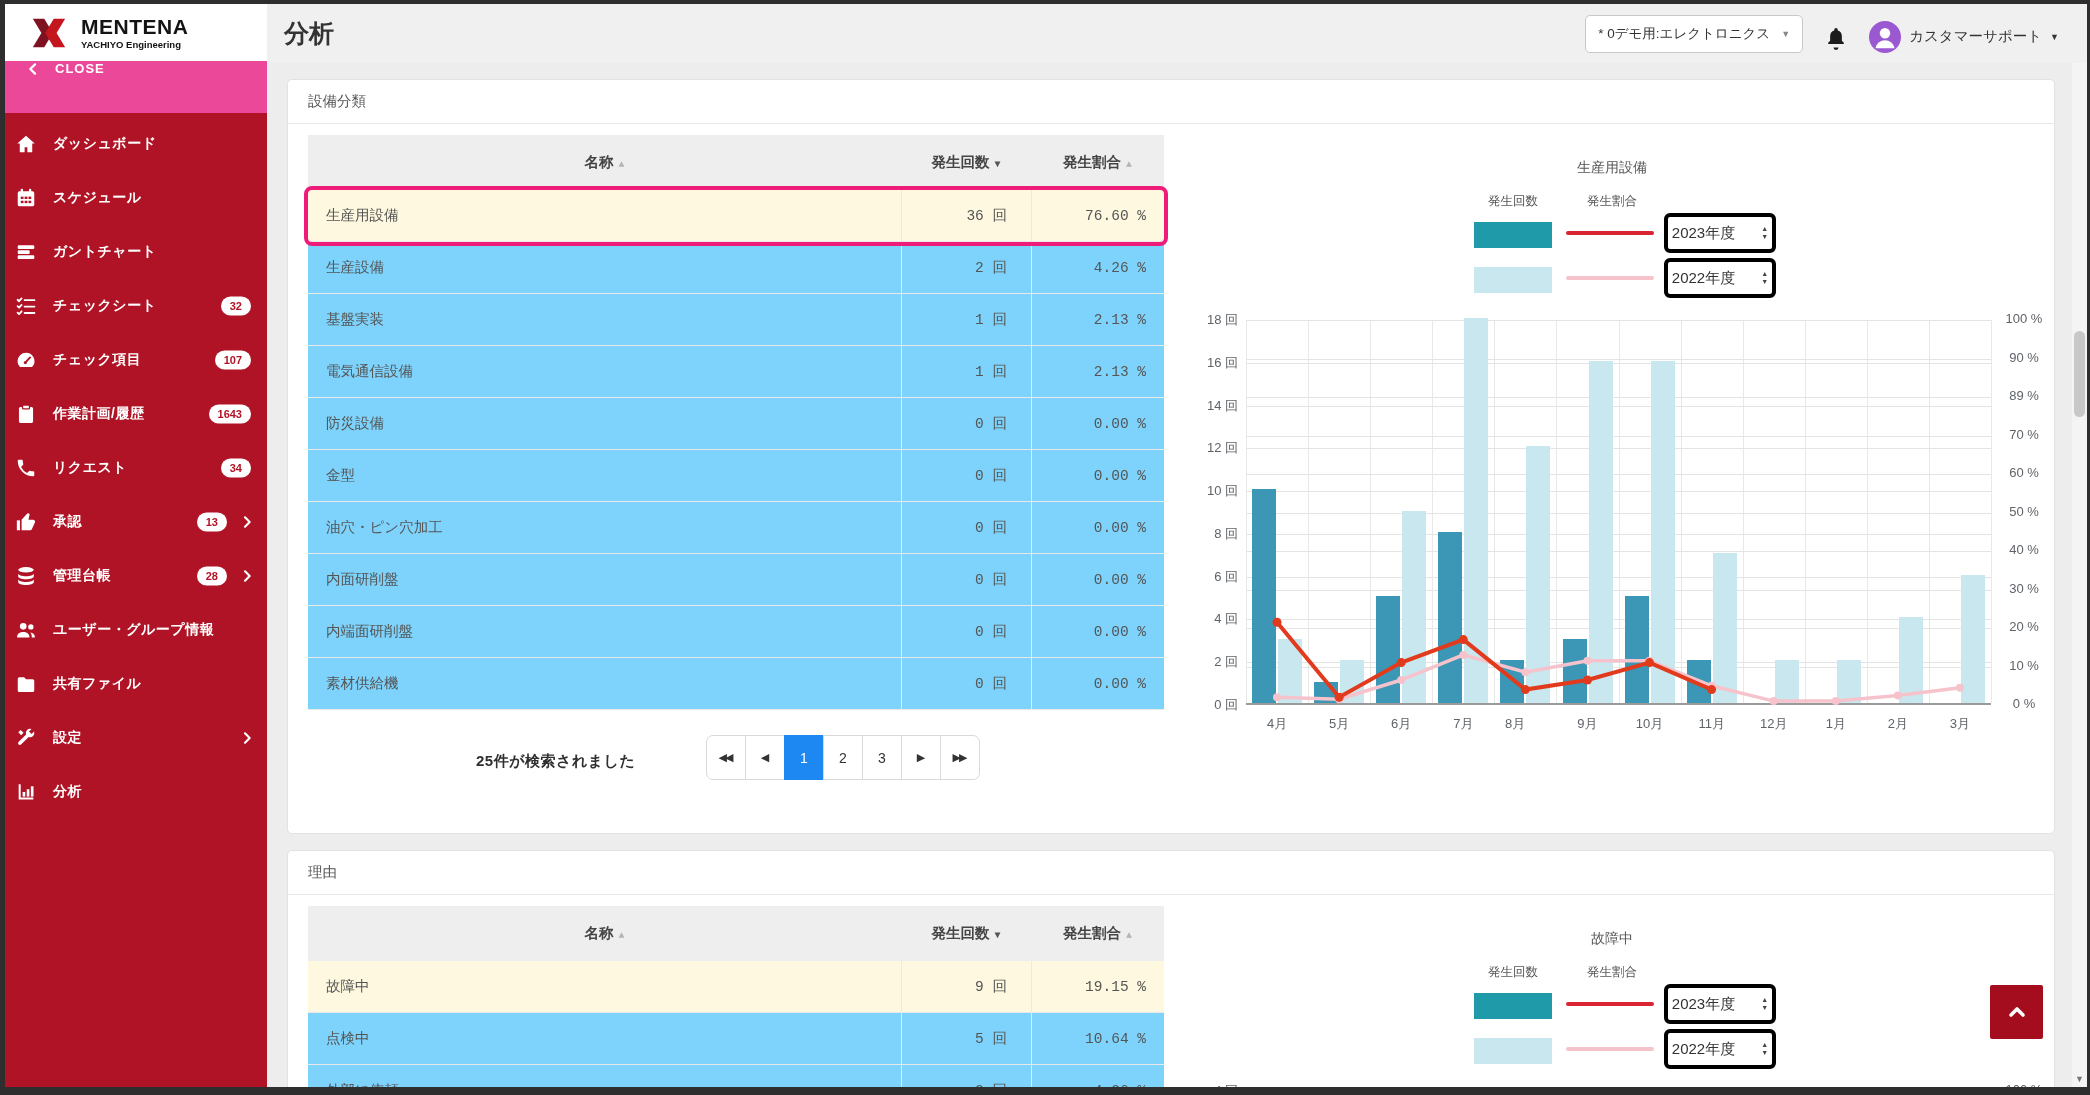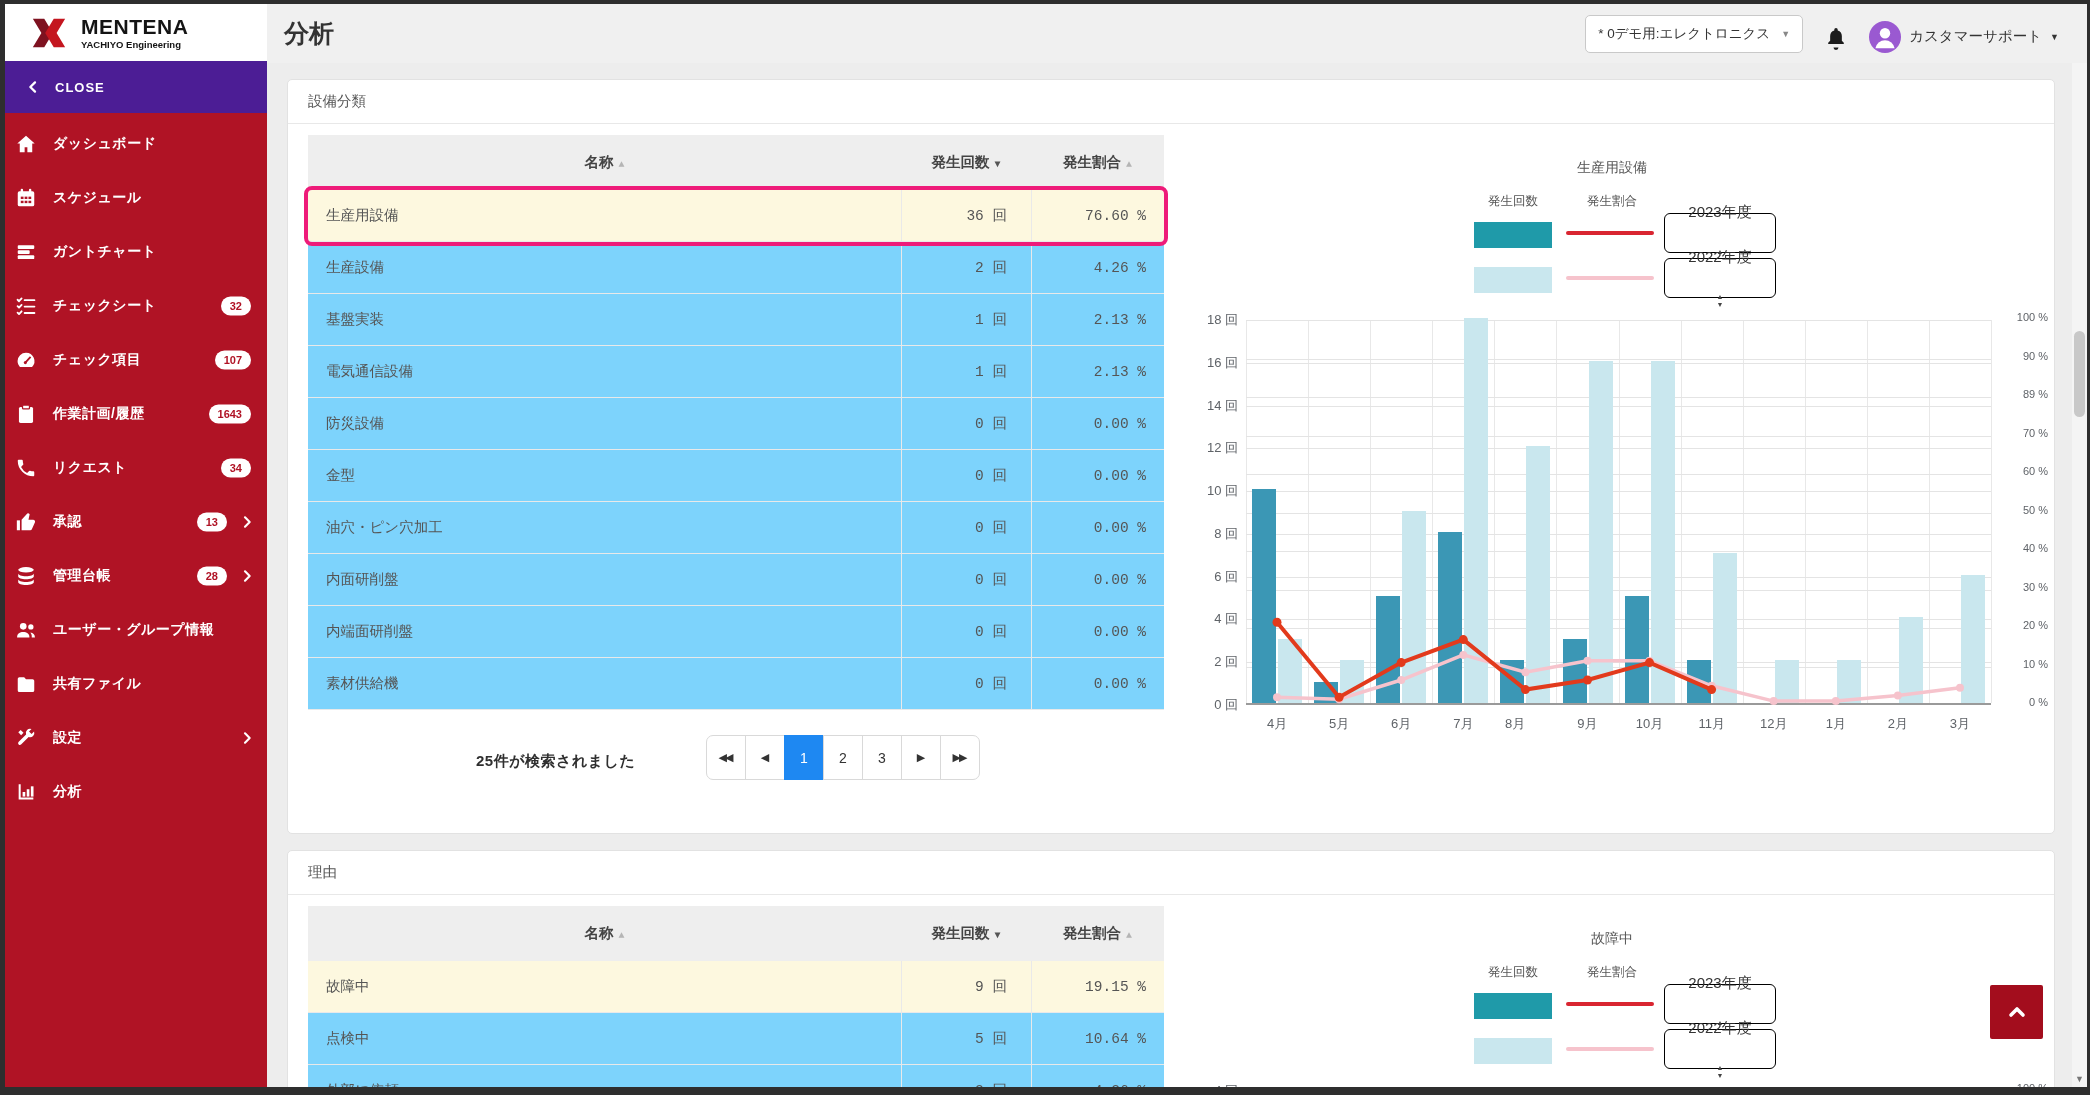--- a/index.html
+++ b/index.html
@@ -12,7 +12,7 @@
   .logo-box { height:57px; background:#fff; display:flex; align-items:center; padding-left:22px; gap:10px; }
   .logo-text .brand { font-size:21px; font-weight:bold; letter-spacing:.5px; color:#141414; line-height:1; }
   .logo-text .brand-sub { font-size:9.5px; font-weight:bold; color:#141414; margin-top:2px; }
-  .close-bar { height:52px; background:#4c1d95; display:flex; align-items:center; padding-left:20px; gap:14px; color:#fff; }
+  .close-bar { height:52px; background:#ec4899; display:flex; align-items:flex-start; padding-left:20px; gap:14px; color:#fff; }
   .close-bar .close-label { font-size:13px; font-weight:bold; letter-spacing:1px; }
   .side-menu { padding-top:4px; }
   .side-item { position:relative; height:54px; display:flex; align-items:center; padding-left:9px; cursor:pointer; }

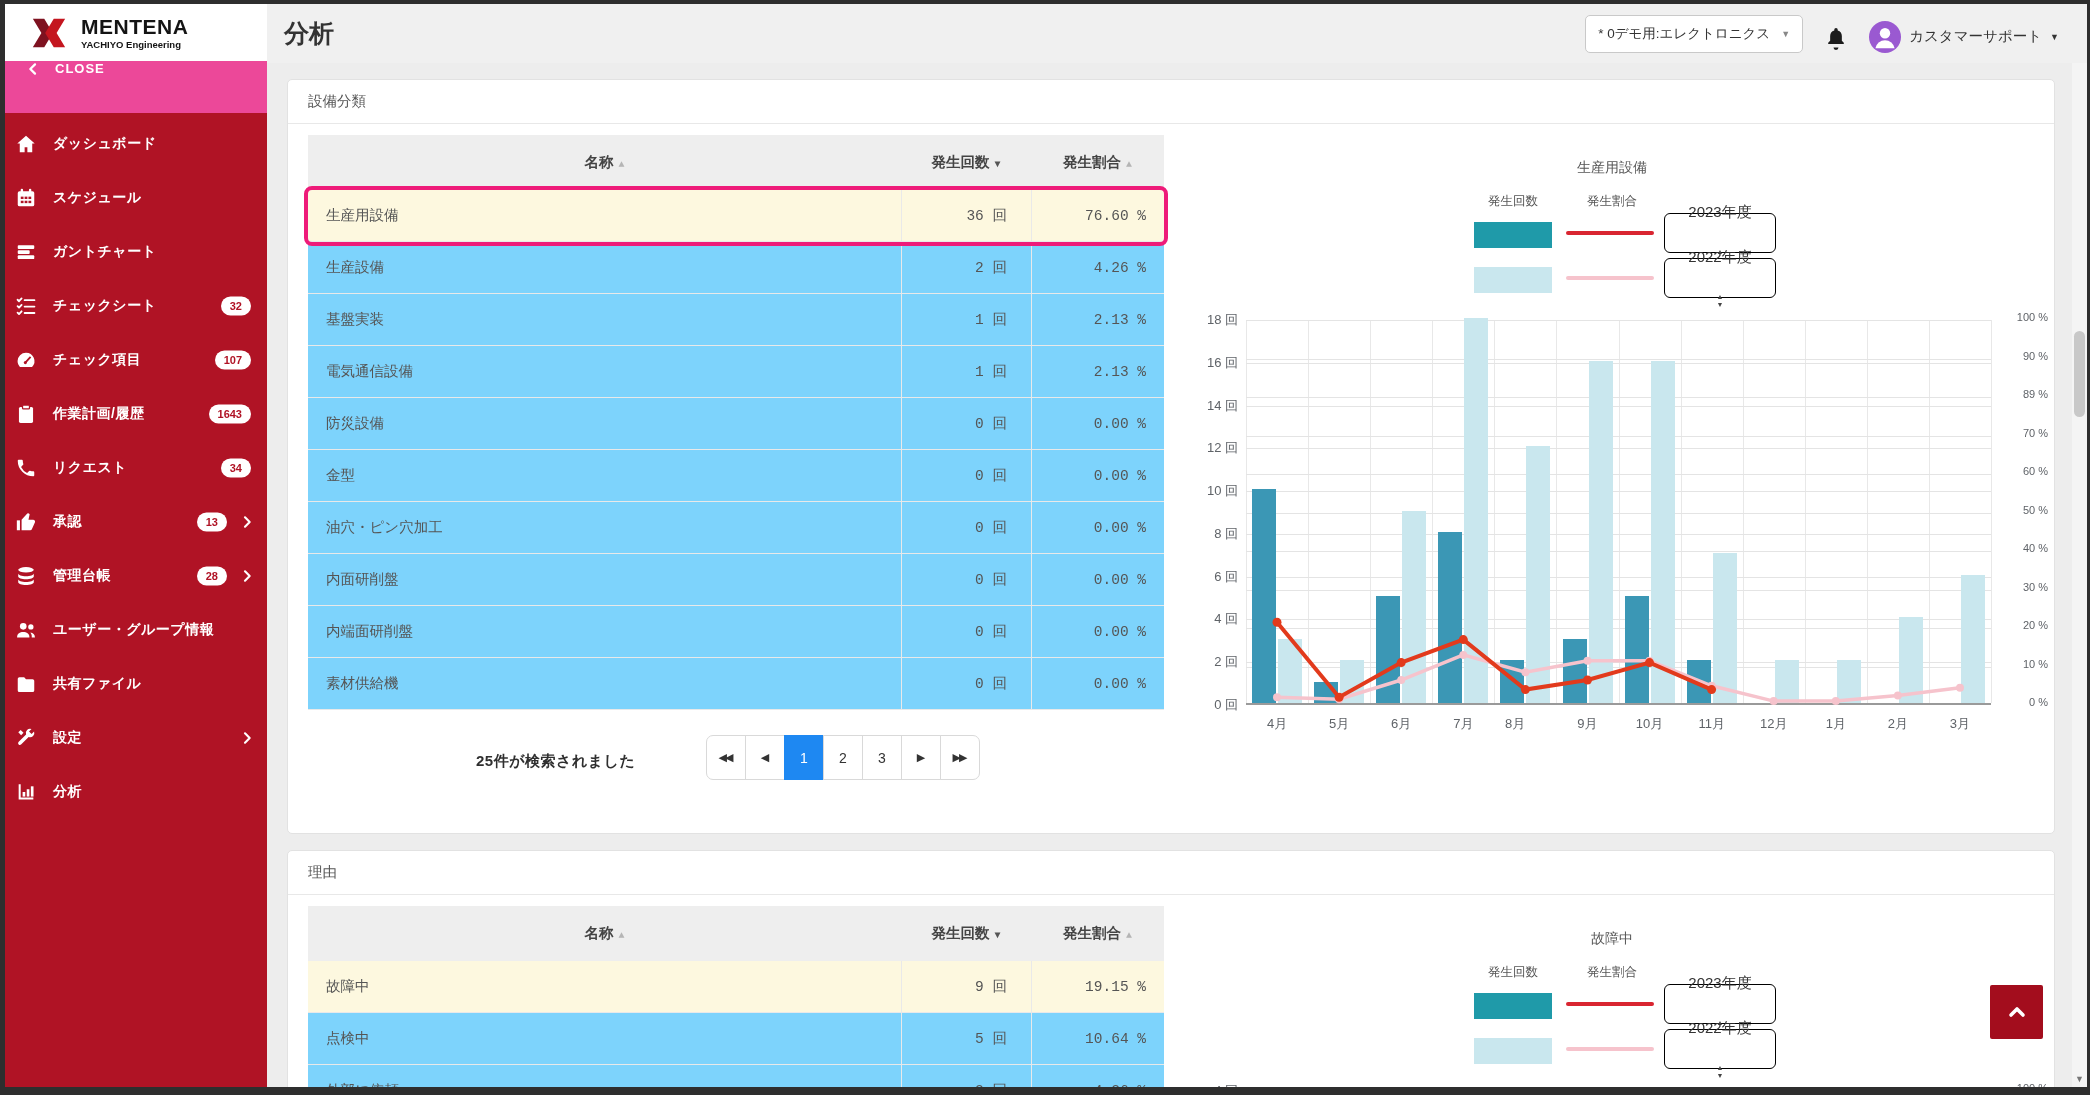--- a/index.html
+++ b/index.html
@@ -82,9 +82,9 @@
   .lg-head-rate  { position:absolute; top:58px; left:380px; width:88px; text-align:center; font-size:12.5px; color:#555; }
   .swatch { position:absolute; left:286px; width:78px; height:26px; }
   .lline  { position:absolute; left:378px; width:88px; height:4px; border-radius:2px; }
-  .year-select { position:absolute; left:476px; width:112px; height:40px; border:1px solid #000000; border-radius:6px;
+  .year-select { position:absolute; left:476px; width:112px; height:40px; border:4px solid #000000; border-radius:6px;
                  background:#fff; display:flex; align-items:center; justify-content:center; gap:26px;
-                 font-size:15px; color:#333; cursor:pointer;flex-direction:column; }
+                 font-size:15px; color:#333; cursor:pointer; }
   .stepper { display:flex; flex-direction:column; font-size:7px; color:#444; line-height:1.1; }
   .plot-area { position:absolute; left:0; top:185px; width:860px; }
   .plot { position:absolute; left:58px; top:0; width:745px; height:385px; border-bottom:2px solid #9a9a9a; }

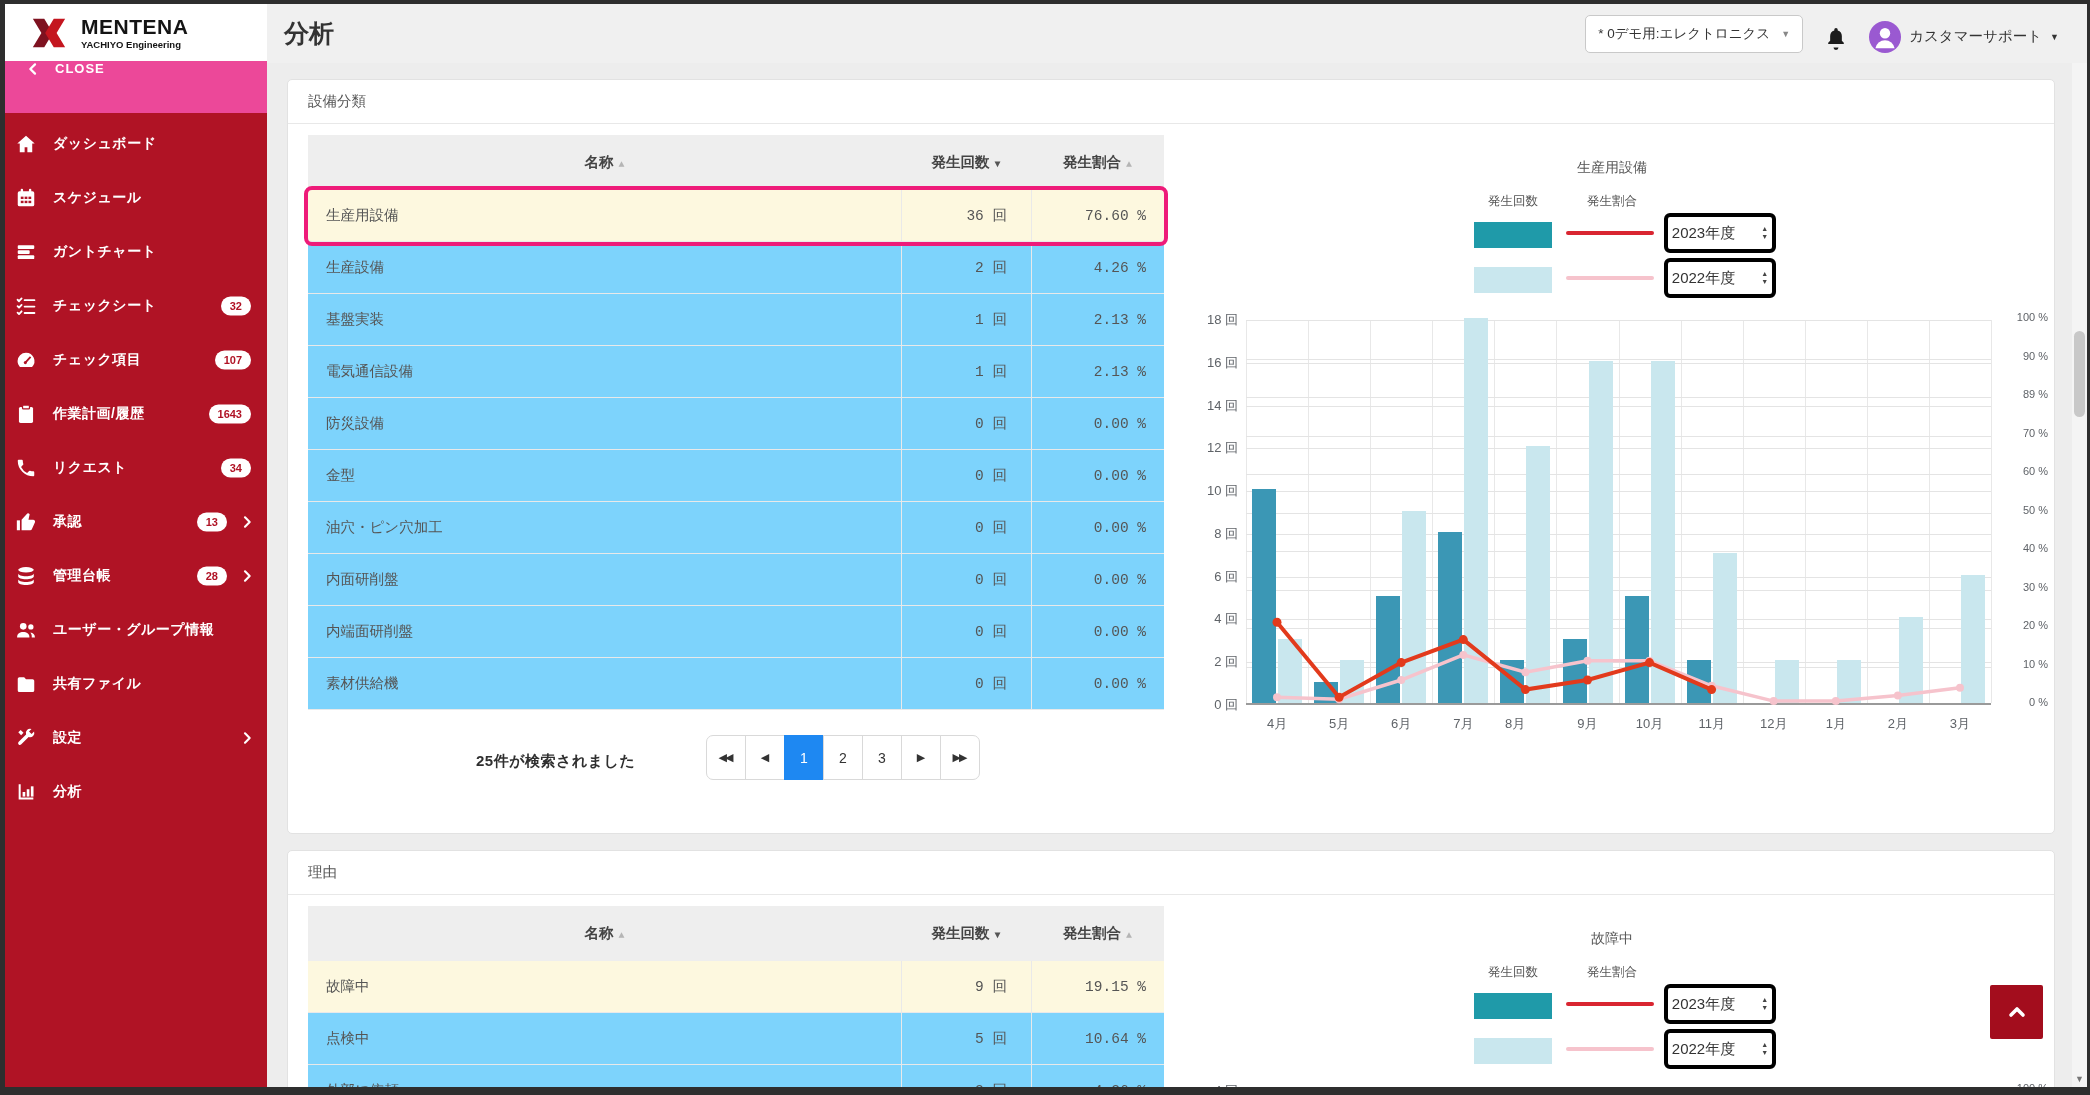--- a/index.html
+++ b/index.html
@@ -93,7 +93,7 @@
   .bar { position:absolute; bottom:0; width:24px; }
   .lines { position:absolute; left:0; top:0; overflow:visible; }
   .ytick { position:absolute; left:0; width:50px; text-align:right; font-size:13px; color:#5f6368; }
-  .ytick-r { position:absolute; left:812px; width:48px; text-align:right; font-size:11px; color:#5f6368; }
+  .ytick-r { position:absolute; left:812px; width:48px; text-align:center; font-size:13px; color:#5f6368; }
   .xtick { position:absolute; top:395px; text-align:center; font-size:13px; color:#5f6368; }
 
   

